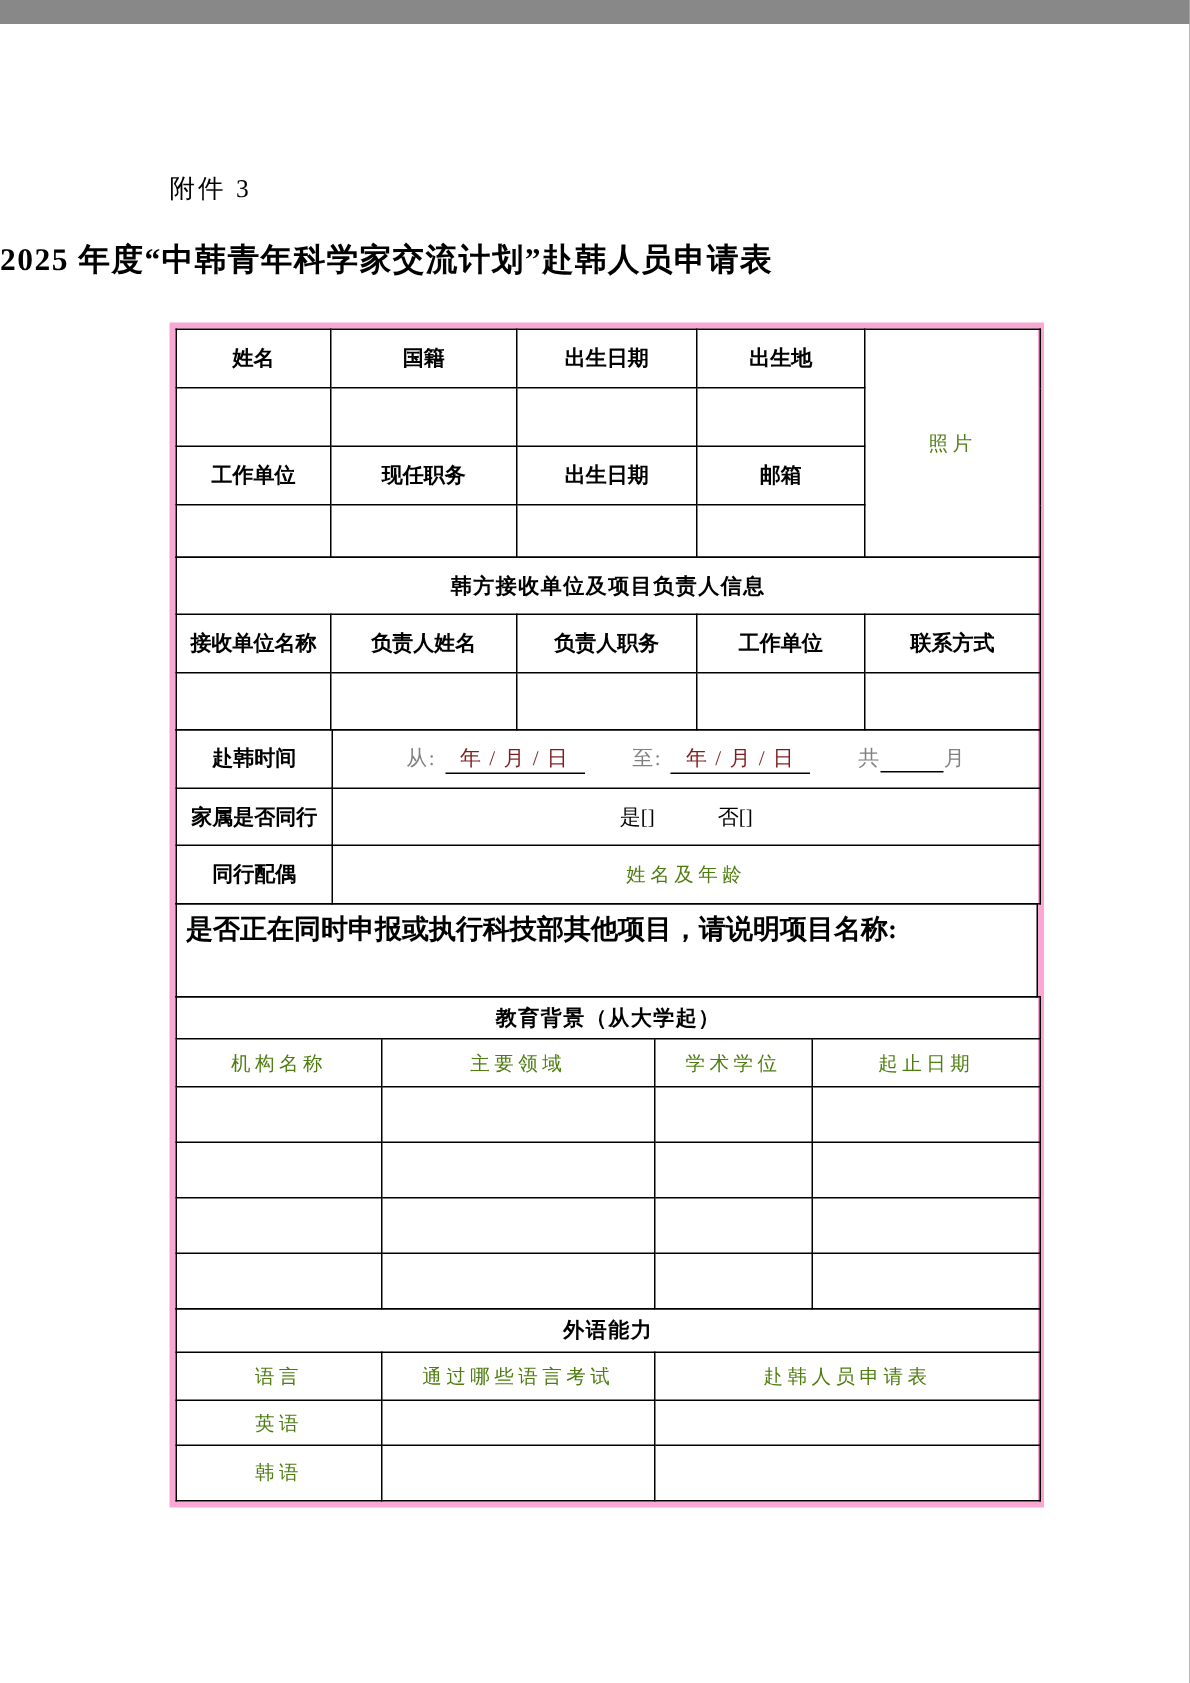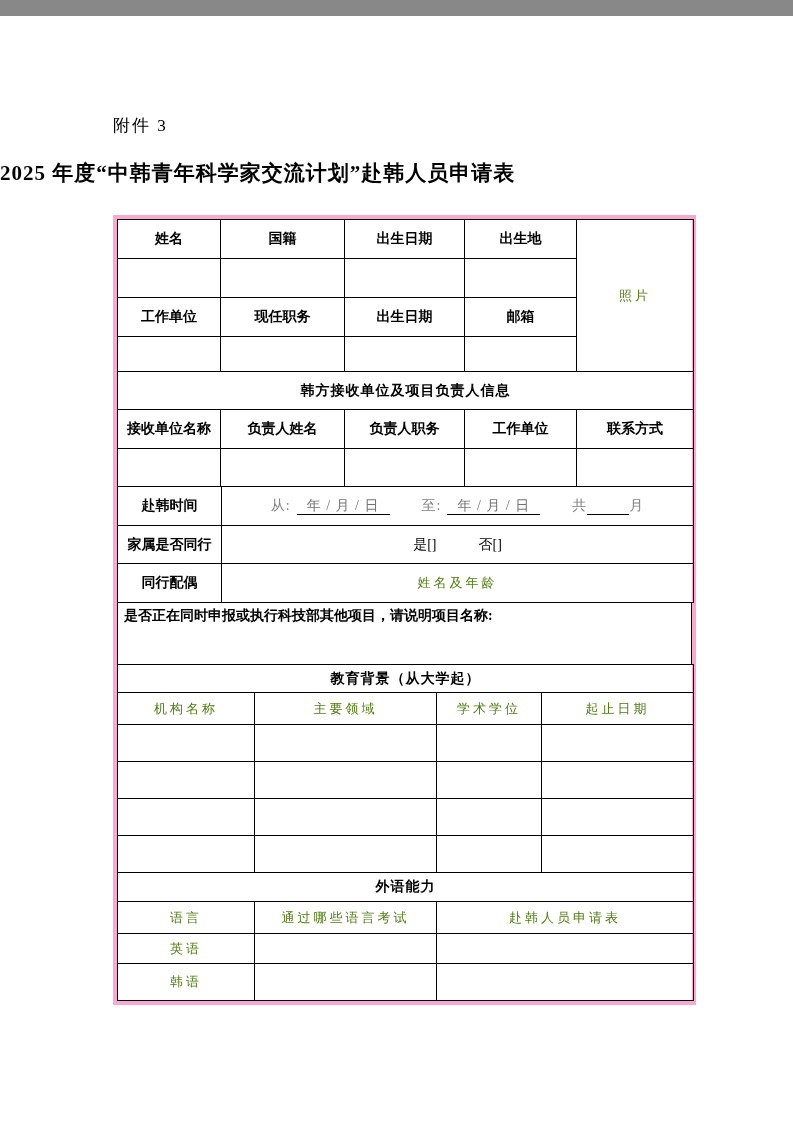--- a/index.html
+++ b/index.html
@@ -59,7 +59,7 @@
   }
   .date-line{color:#808080;font-size:14px;letter-spacing:1px;}
   .date-underline{
-    color:#737373;
+    color:#7f1d1d;
     border-bottom:1px solid #000;
     padding:0 10px 1px 10px;
     margin:0 6px;

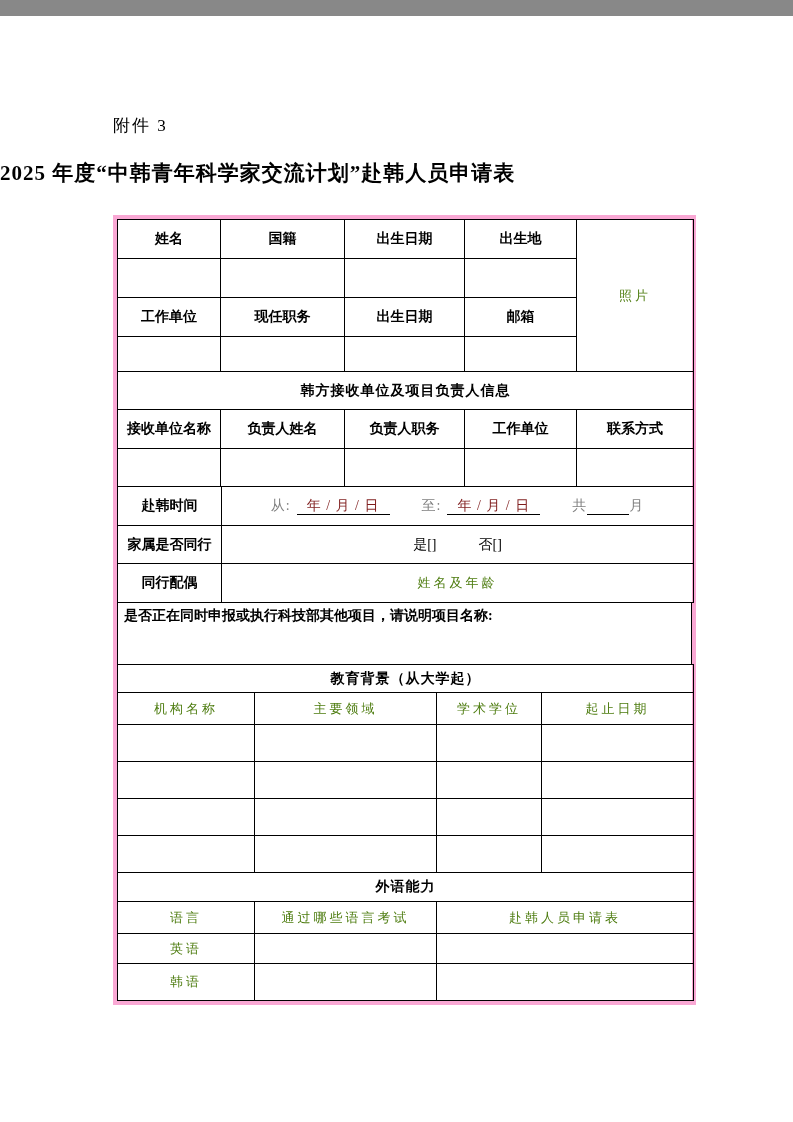--- a/index.html
+++ b/index.html
@@ -55,7 +55,7 @@
     vertical-align:top;
     font-weight:bold;
     padding:4px 6px;
-    font-size:14px;
+    font-size:18px;
   }
   .date-line{color:#808080;font-size:14px;letter-spacing:1px;}
   .date-underline{

